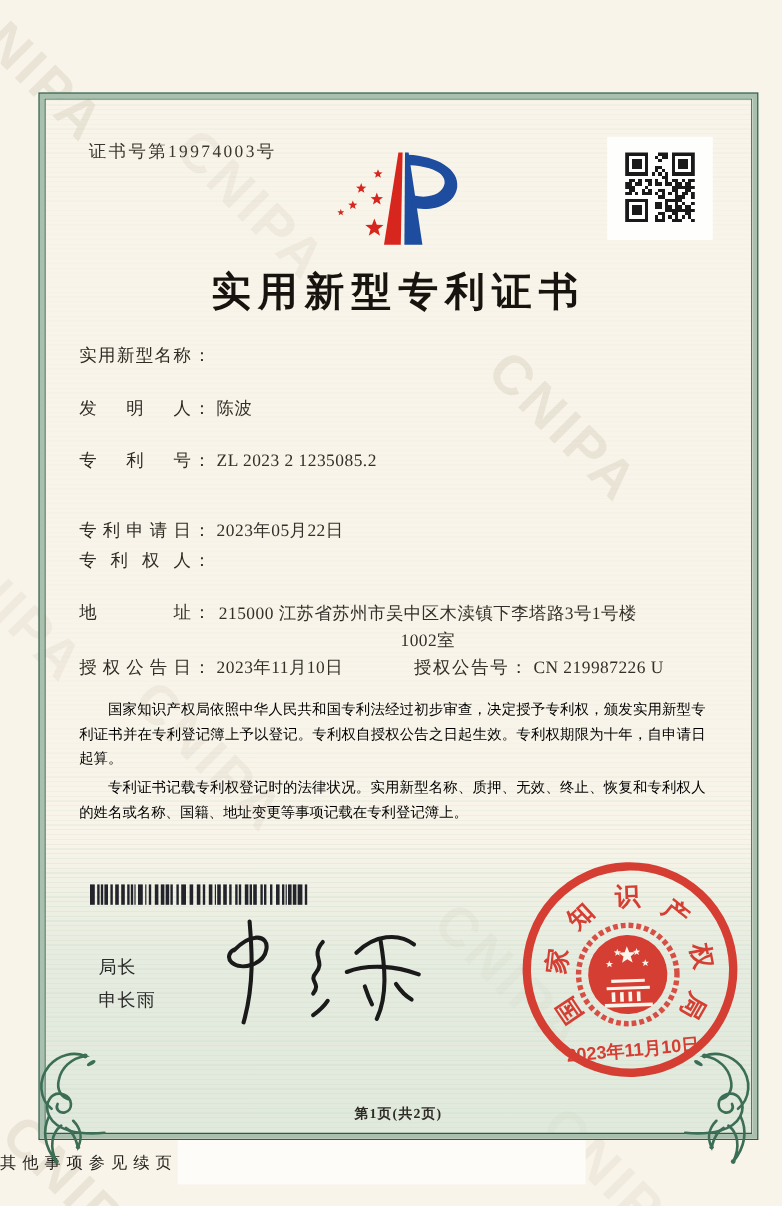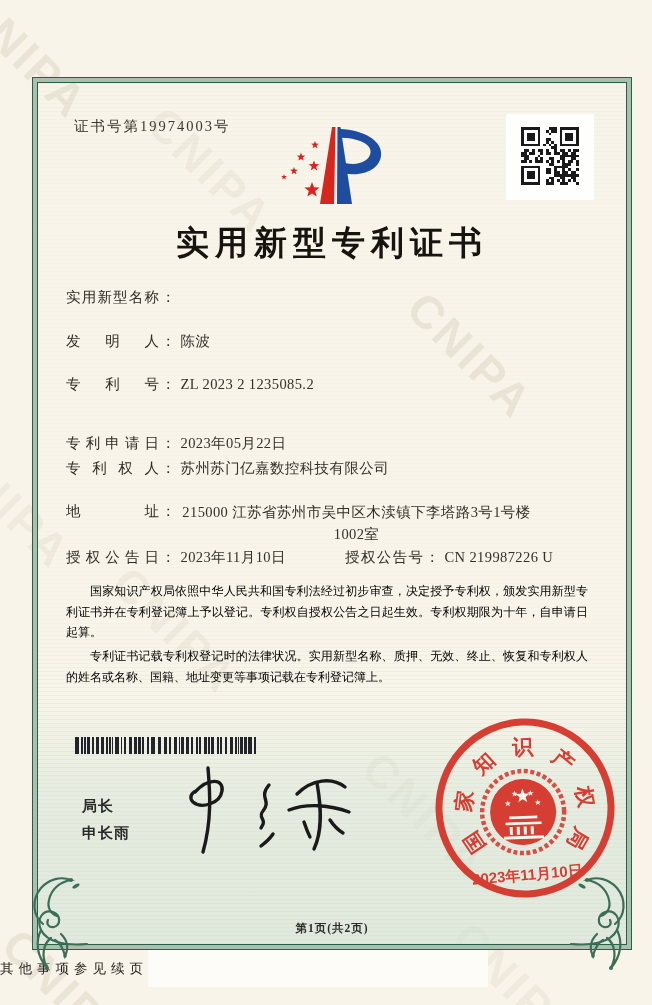--- a/index.html
+++ b/index.html
@@ -280,7 +280,6 @@
 <div class="field-row" style="top:459px;font-family:Liberation Mono, monospace;">
   <span class="flabel">专利权人</span>
     <span class="colon">：</span>
-    <span class="fvalue">苏州苏门亿嘉数控科技有限公司</span>
 </div>
 <div class="field-row" style="top:501px;">
   <span class="flabel">地址</span>

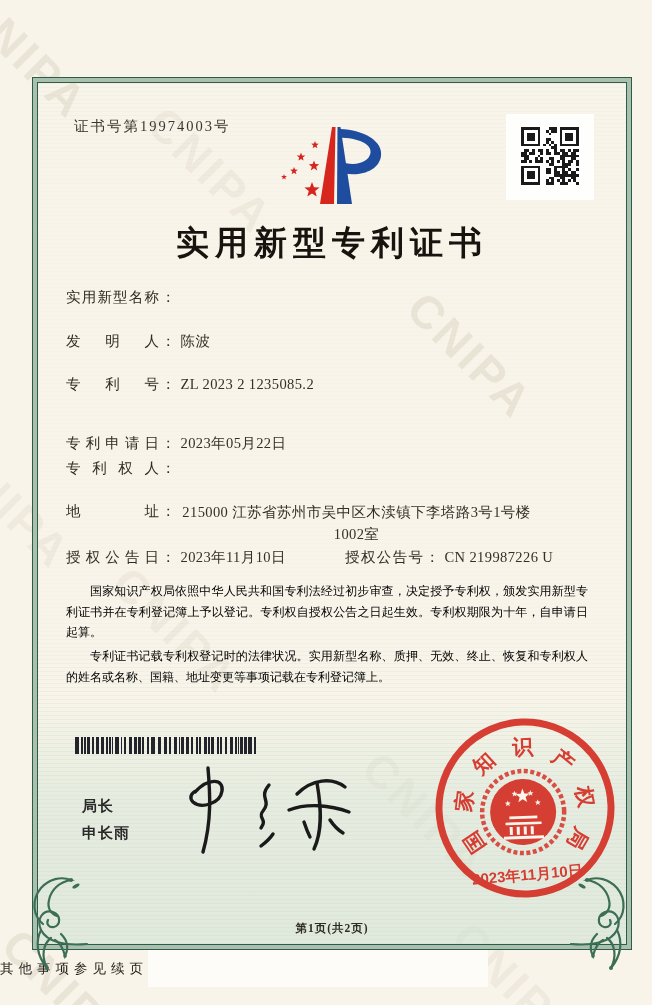--- a/index.html
+++ b/index.html
@@ -68,7 +68,7 @@
   .sig-title,.sig-name{
     position:absolute;left:82px;z-index:3;
     font-family:"Liberation Sans","DejaVu Sans",sans-serif;
-    font-weight:700;font-size:15px;color:#2a2a2a;letter-spacing:1px;
+    font-weight:400;font-size:15px;color:#2a2a2a;letter-spacing:1px;
   }
   .sig-title{top:797px;} .sig-name{top:824px;}
   .sig-hand{position:absolute;left:165px;top:758px;width:200px;height:102px;z-index:3;}

